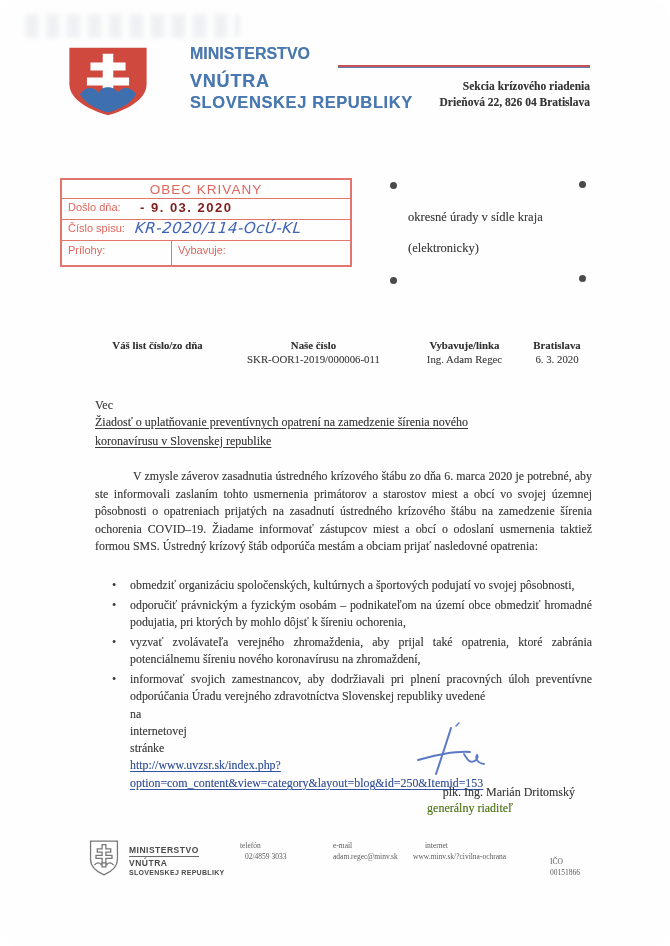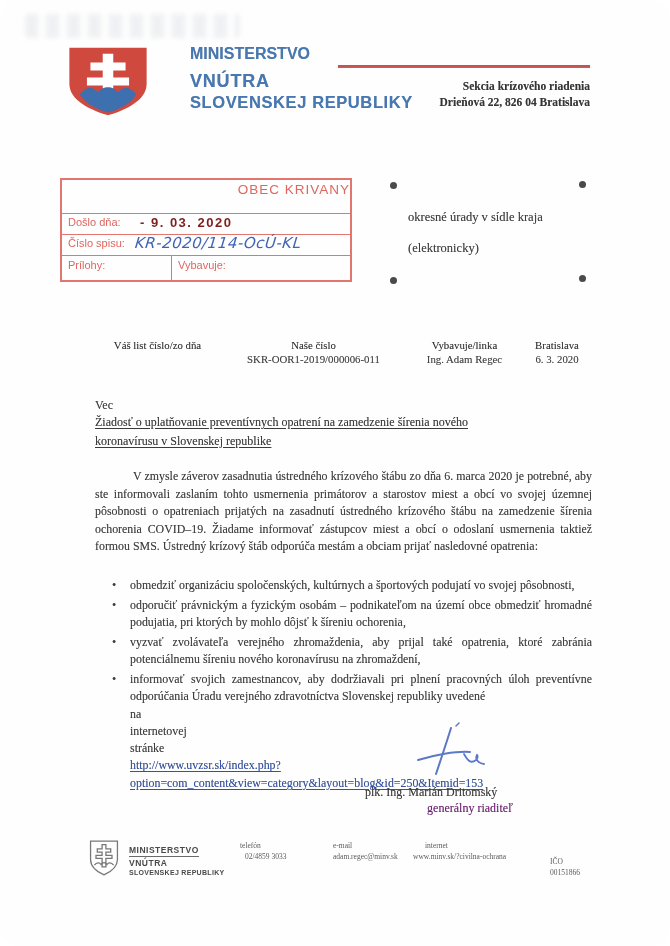--- a/index.html
+++ b/index.html
@@ -28,8 +28,8 @@
   
   .stamp{left:60px;top:178px;width:288px;border:2px solid rgba(221,93,84,0.85);color:#e0665e;
          font-family:"Liberation Sans",sans-serif;}
-  .stamp-title{border-bottom:1.5px solid rgba(221,93,84,0.85);text-align:right;font-size:13.5px;
-         letter-spacing:1px;padding:2px 0 16px;}
+  .stamp-title{border-bottom:1.5px solid rgba(221,93,84,0.85);text-align:center;font-size:13.5px;
+         letter-spacing:1px;padding:2px 0 1px;}
   .stamp-row{position:relative;border-bottom:1.5px solid rgba(221,93,84,0.85);height:21px;font-size:11px;
          padding:2px 0 0 6px;box-sizing:border-box;}
   .stamp-row:last-child{border-bottom:none;height:24px;}

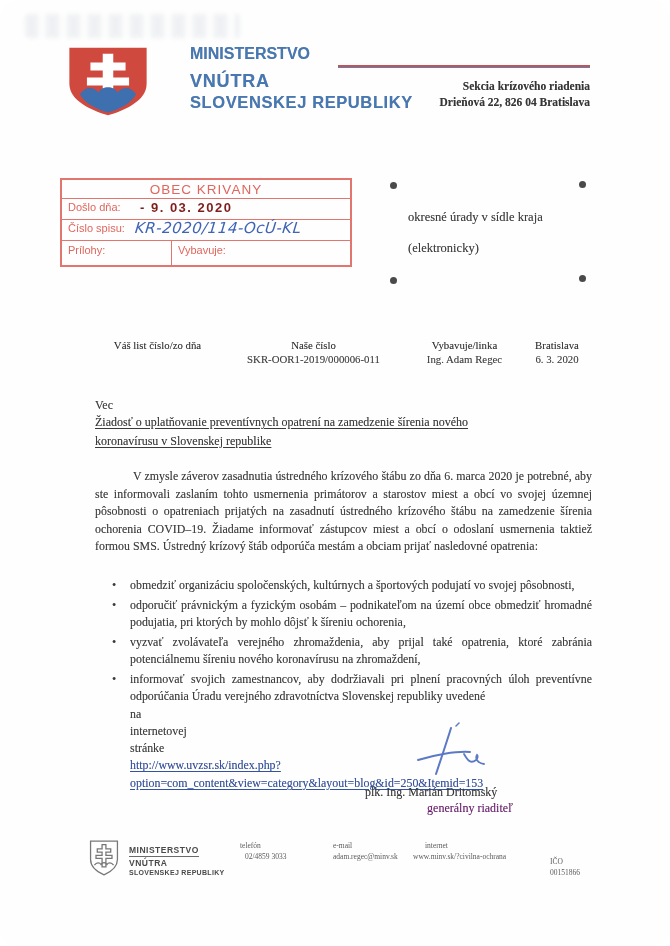--- a/index.html
+++ b/index.html
@@ -48,7 +48,7 @@
   
   .ref{left:95px;top:339px;width:497px;display:grid;grid-template-columns:125px 187px 115px 70px;font-size:10.8px;}
   .ref .col{text-align:center;line-height:13.5px;}
-  .ref .hdr{font-weight:normal;color:#333;}
+  .ref .hdr{font-weight:bold;color:#333;}
   .ref .val{color:#444;}
 
   

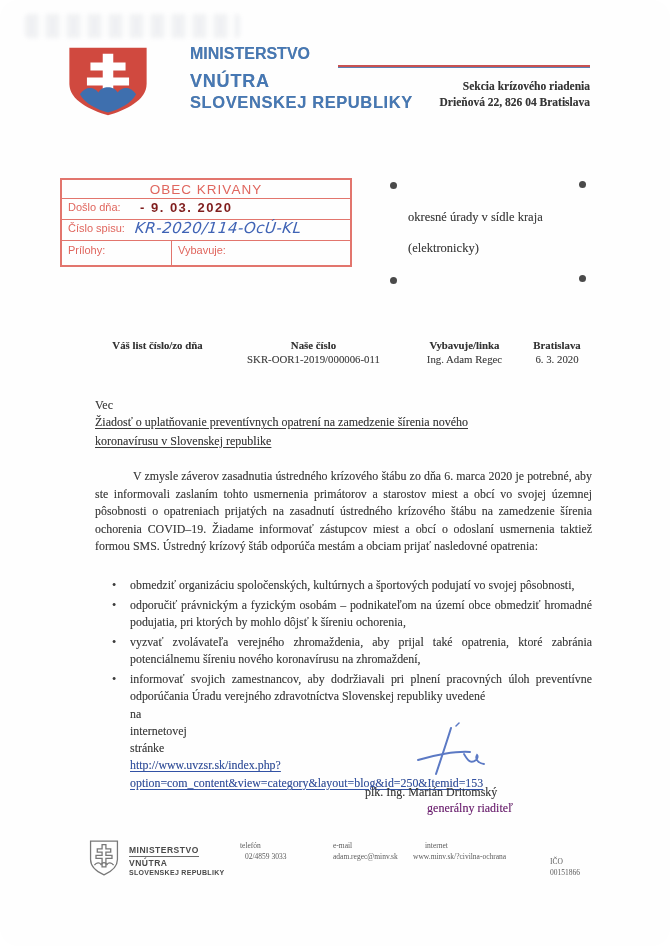--- a/index.html
+++ b/index.html
@@ -68,7 +68,7 @@
 
   
   .sig-svg{left:404px;top:722px;}
-  .sig-name{left:365px;top:785px;width:210px;text-align:left;font-size:12px;color:#3a3a3a;}
+  .sig-name{left:365px;top:785px;width:210px;text-align:right;font-size:12px;color:#3a3a3a;}
   .sig-title{left:365px;top:801px;width:210px;text-align:center;font-size:12px;color:#701a75;}
 
   

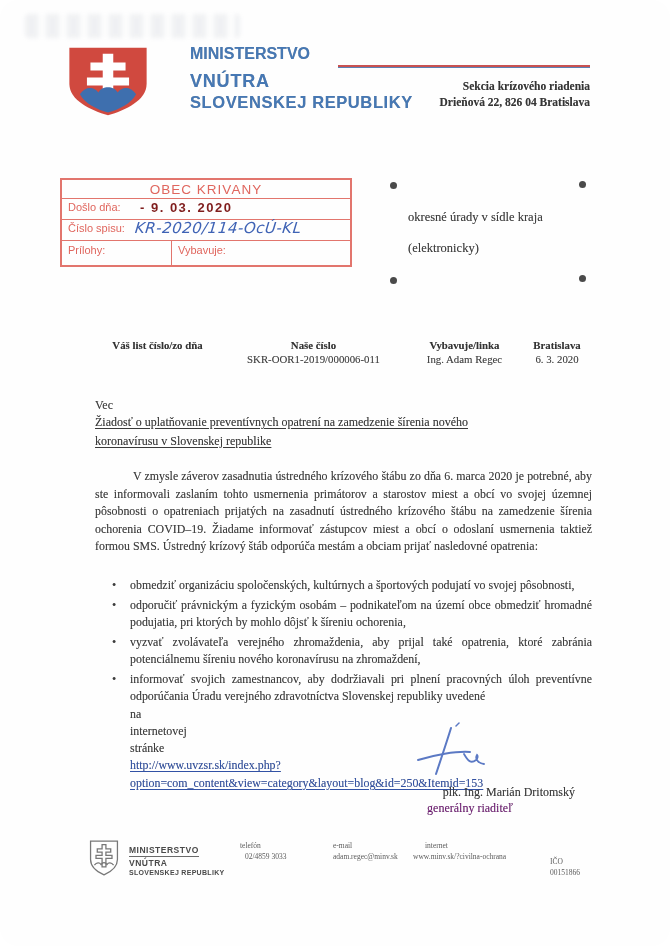--- a/index.html
+++ b/index.html
@@ -69,7 +69,7 @@
   
   .sig-svg{left:404px;top:722px;}
   .sig-name{left:365px;top:785px;width:210px;text-align:right;font-size:12px;color:#3a3a3a;}
-  .sig-title{left:365px;top:801px;width:210px;text-align:center;font-size:12px;color:#701a75;}
+  .sig-title{left:365px;top:801px;width:210px;text-align:center;font-size:12px;color:#4d7c0f;}
 
   
   .f-coat{left:88px;top:837px;}

